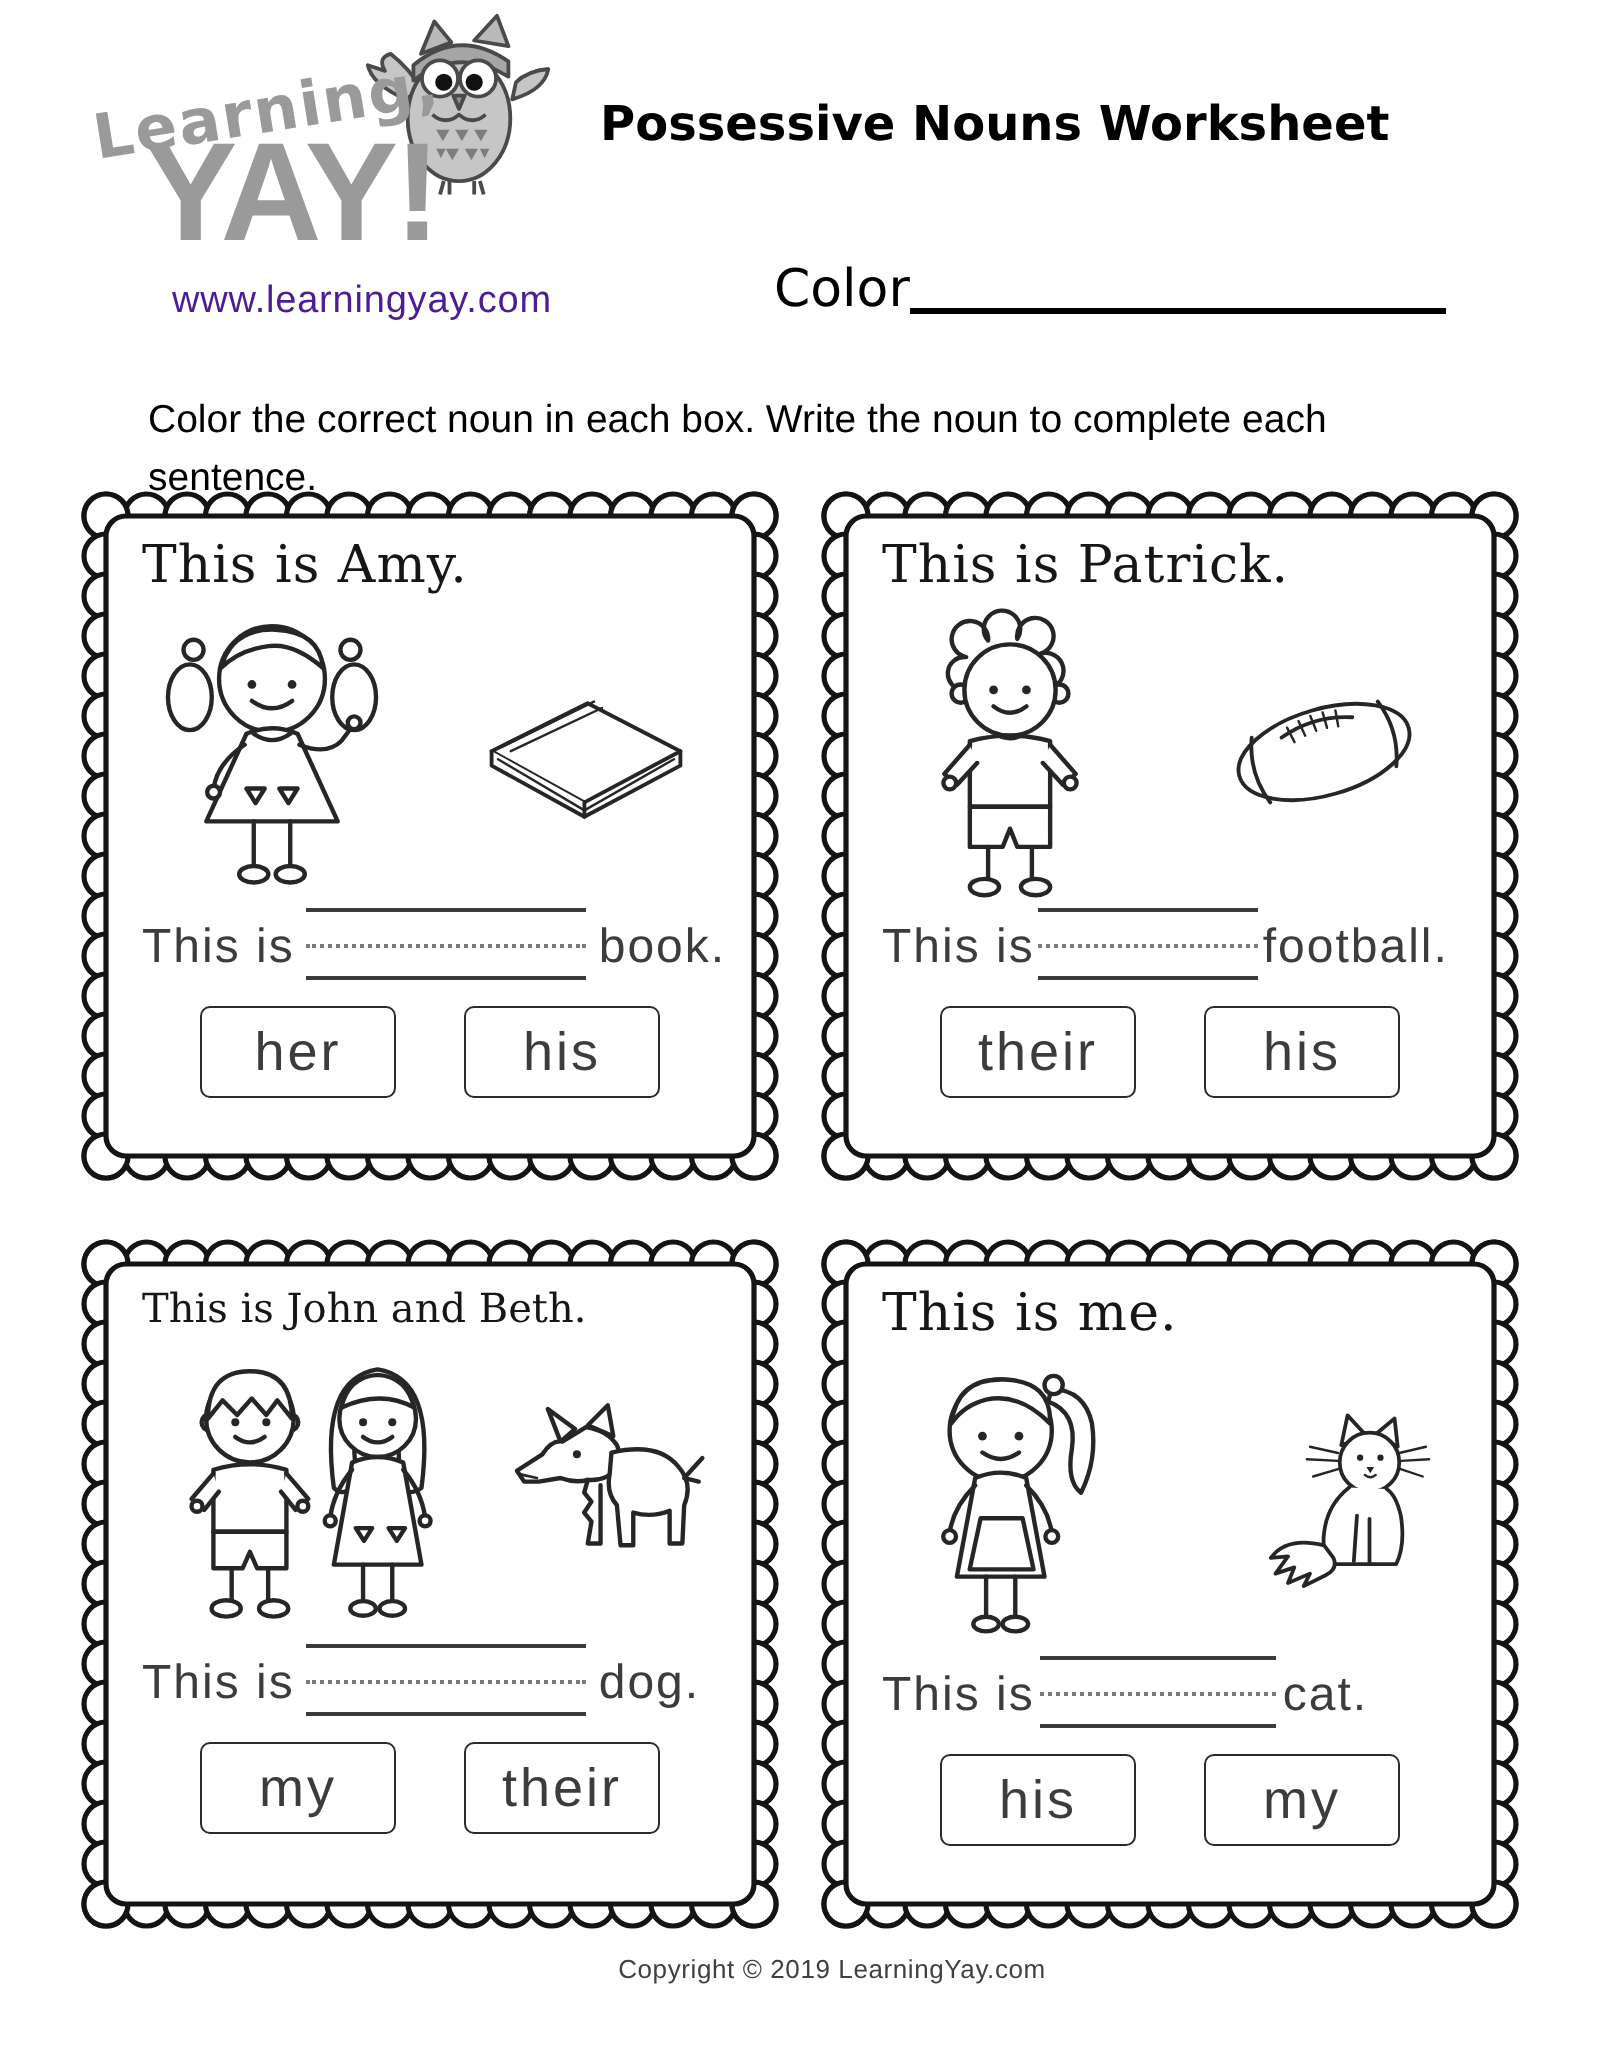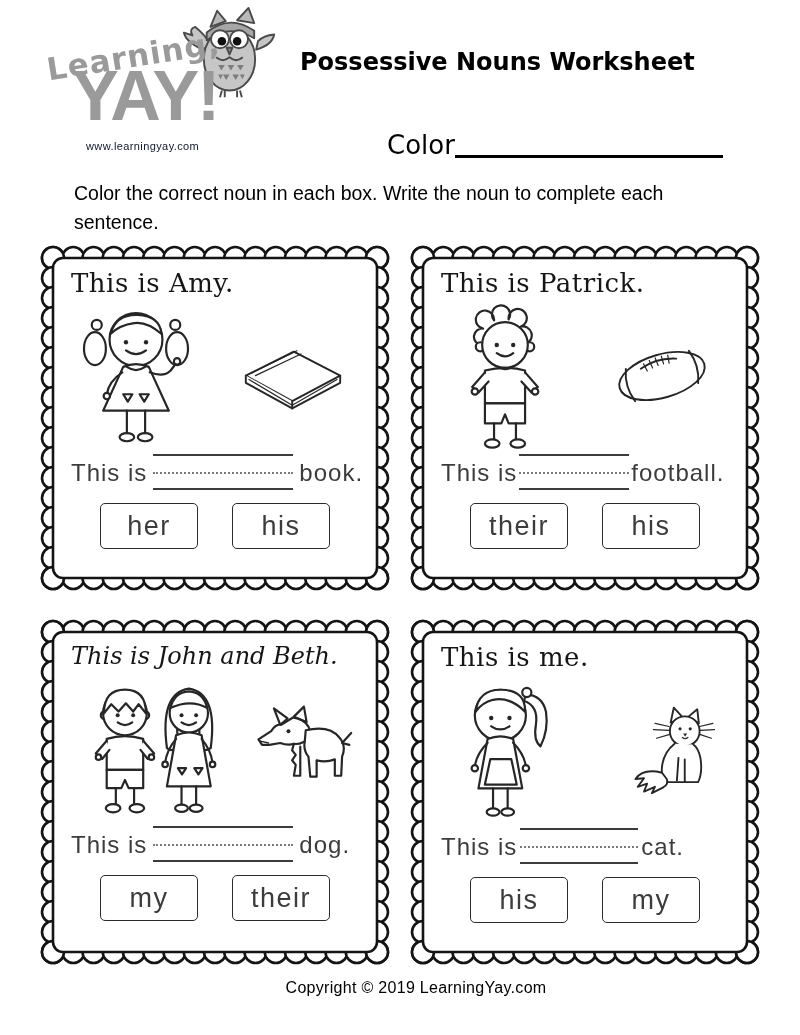--- a/index.html
+++ b/index.html
@@ -12,7 +12,7 @@
         font-weight:bold;font-size:31px;color:#9a9a9a;transform:rotate(-9deg);letter-spacing:1px;}
   .logo-yay{position:absolute;left:30px;top:48px;font-family:Liberation Sans, sans-serif;
         font-weight:bold;font-size:70px;color:#9a9a9a;letter-spacing:-2px;}
-  .logo-url{position:absolute;left:44px;top:132px;font-size:11px;color:#0f172a;letter-spacing:.4px;}
+  .logo-url{position:absolute;left:44px;top:132px;font-size:19px;color:#4c1d95;letter-spacing:.4px;}
   .owl{position:absolute;left:140px;top:-2px;width:95px;height:95px;}
 
   .title{position:absolute;left:300px;top:48px;width:420px;

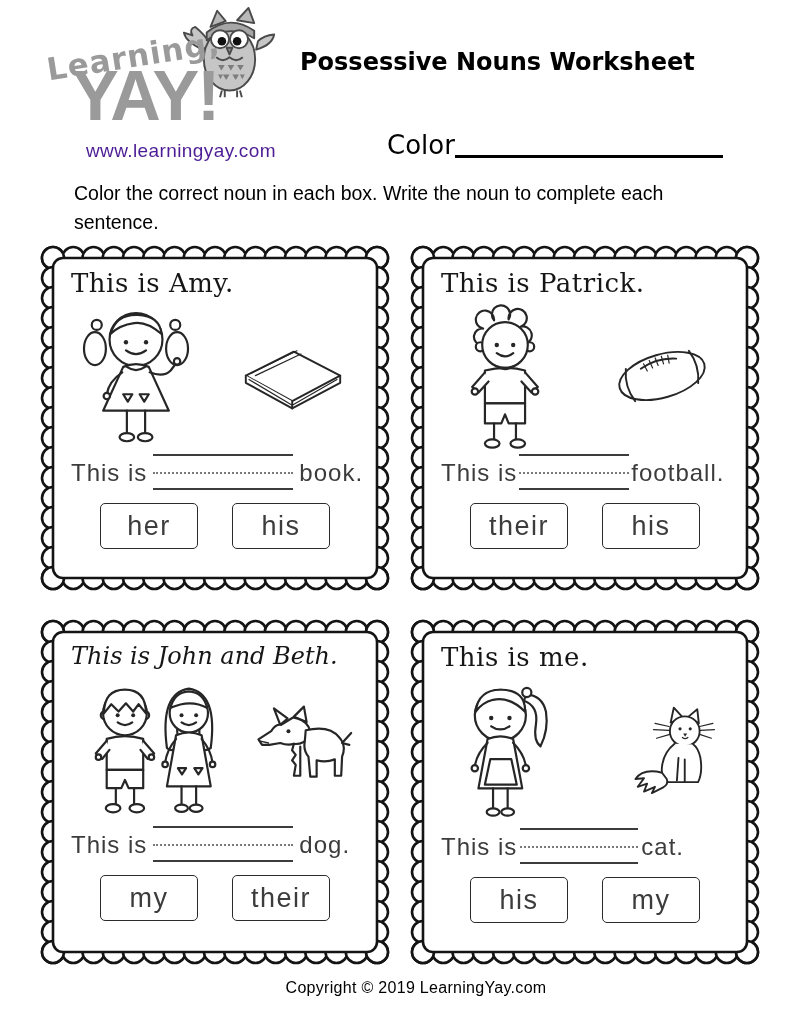--- a/index.html
+++ b/index.html
@@ -22,7 +22,7 @@
   .name-line{display:inline-block;width:268px;height:24px;border-bottom:3px solid #000;
         vertical-align:-4px;}
 
-  .instructions{position:absolute;left:74px;top:179px;width:665px;font-size:19.5px;
+  .instructions{position:absolute;left:74px;top:196px;width:665px;font-size:19.5px;
         line-height:1.5;color:#000;margin:0;}
 
   

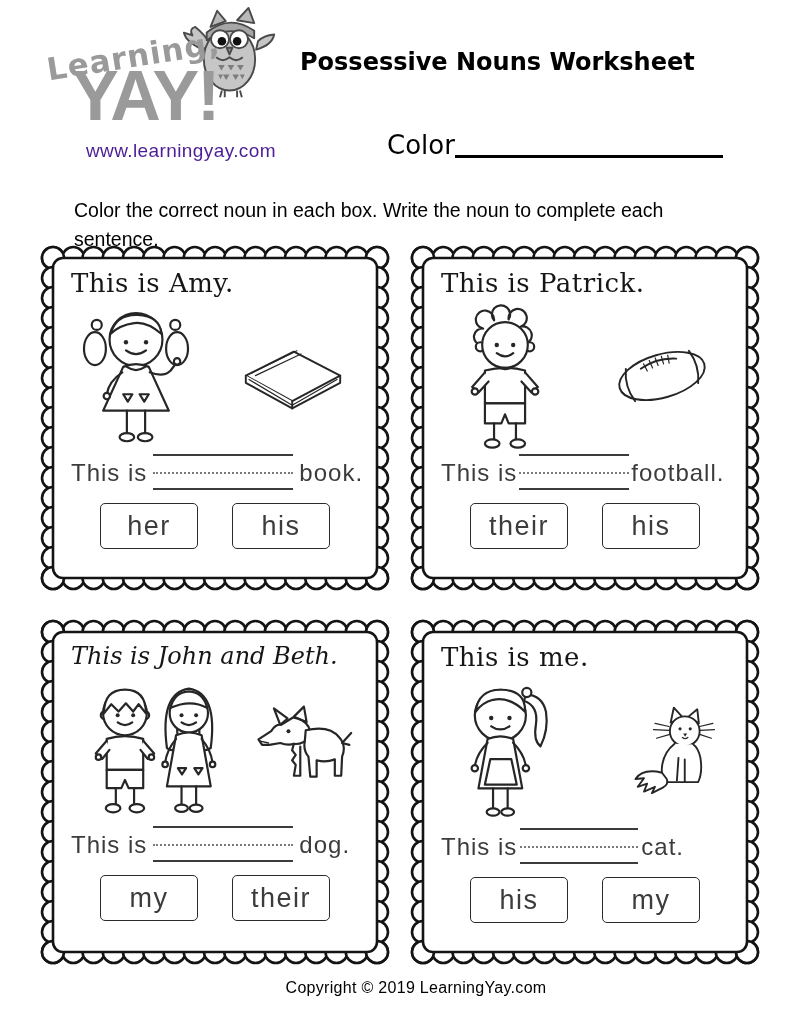--- a/index.html
+++ b/index.html
@@ -35,7 +35,7 @@
         padding:8px 18px 12px;box-sizing:border-box;}
   .card h2{font-family:"DejaVu Serif",serif;font-weight:normal;font-size:26px;
         color:#161616;margin:2px 0 4px;letter-spacing:.5px;}
-  .card.c3 h2{font-size:24px;letter-spacing:0;font-style:italic;}
+  .card.c3 h2{font-size:20px;letter-spacing:0;}
   .illos{height:148px;display:flex;align-items:center;justify-content:space-between;padding:0 6px;}
   .illos svg{flex:0 0 auto;}
 

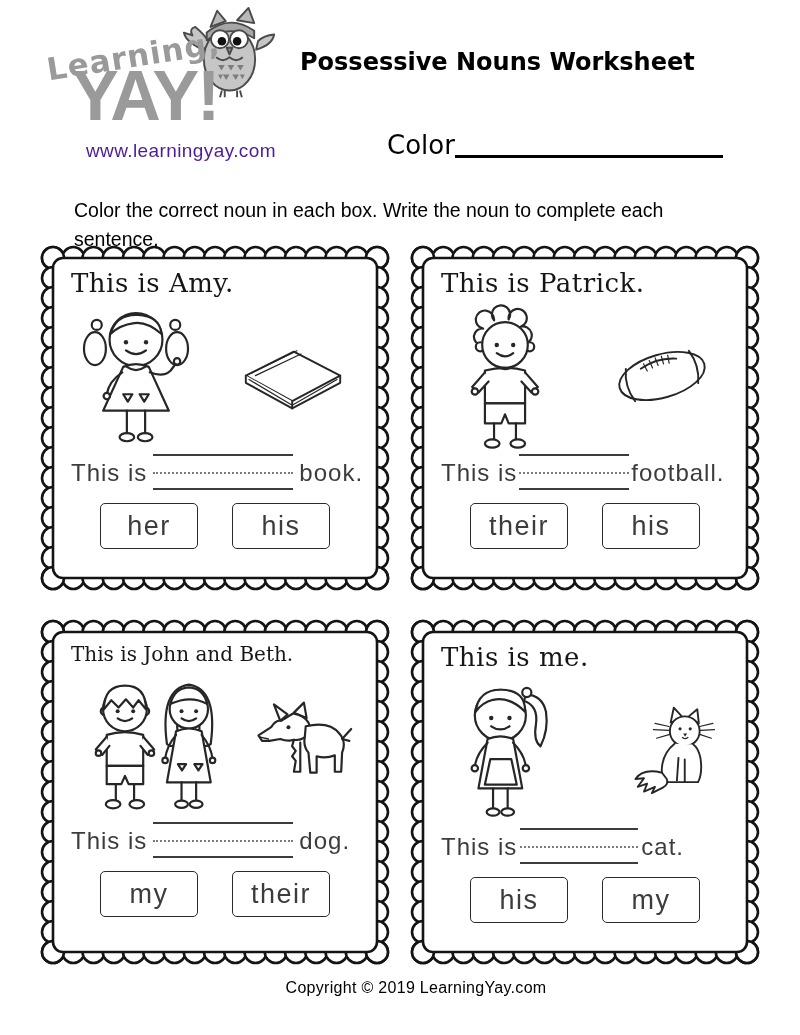--- a/index.html
+++ b/index.html
@@ -54,8 +54,8 @@
         justify-content:center;box-sizing:border-box;}
 
   
-  .footer{position:absolute;left:0;right:0;top:976px;text-align:center;font-size:16px;
-        color:#000000;line-height:1.45;letter-spacing:.3px;padding-left:32px;}
+  .footer{position:absolute;left:0;right:0;top:976px;text-align:center;font-size:13px;
+        color:#404040;line-height:1.45;letter-spacing:.3px;padding-left:32px;}
 
   
   .art{fill:#fff;stroke:#262626;stroke-width:2.4;stroke-linecap:round;stroke-linejoin:round;}

